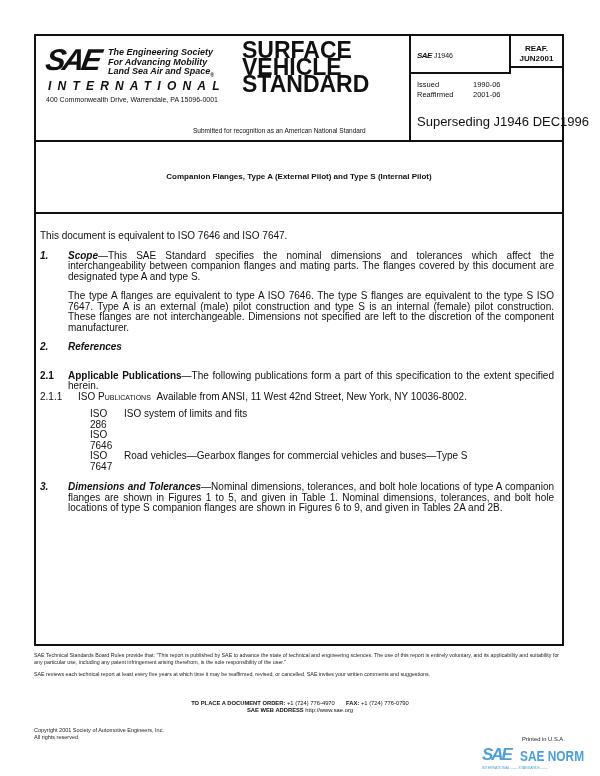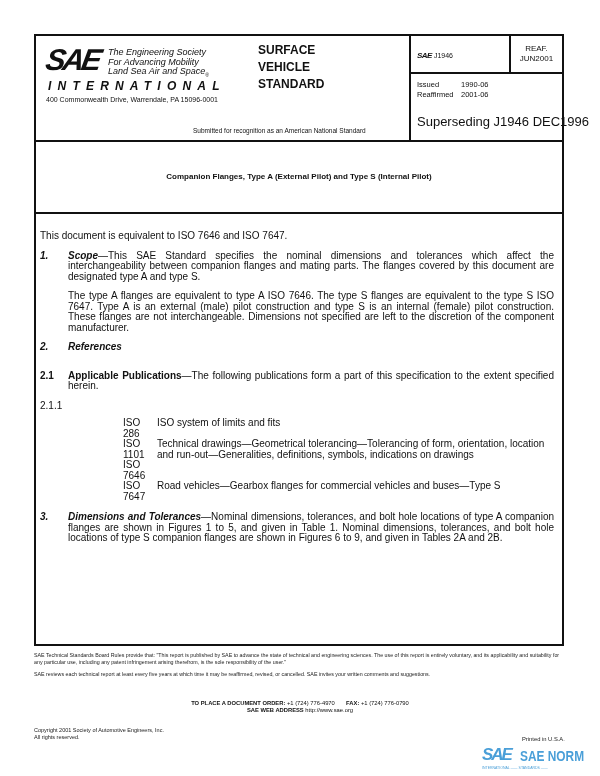--- a/index.html
+++ b/index.html
@@ -23,7 +23,7 @@
     }
     .society-lines {
       position: absolute; left: 62px; top: 2px; font-size: 9px; font-style: italic;
-      font-weight: normal; line-height: 9.5px;
+      font-weight: bold; line-height: 9.5px;
     }
     .international {
       position: absolute; left: 2px; top: 33px; font-size: 12px; font-style: italic;

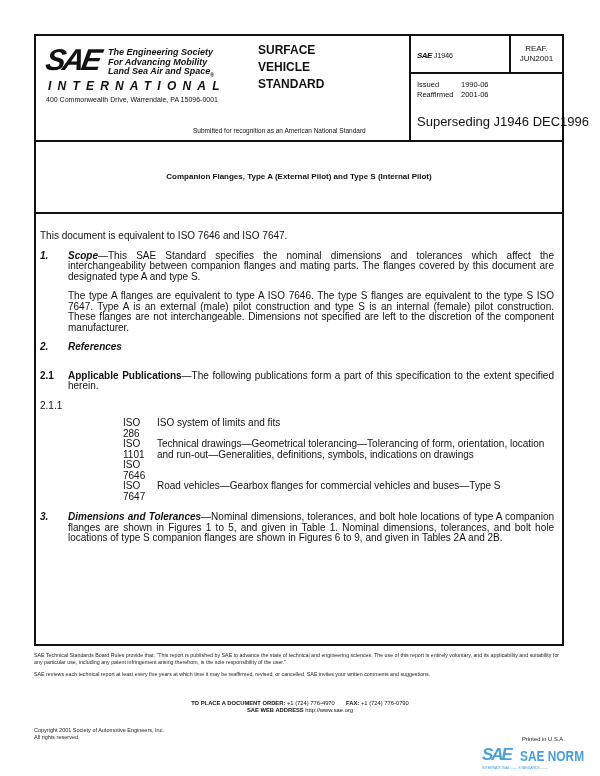--- a/index.html
+++ b/index.html
@@ -31,7 +31,7 @@
     }
     .address { position: absolute; left: 0px; top: 50px; font-size: 7px; white-space: nowrap; }
     .surface-title {
-      position: absolute; left: 222px; top: 6px; font-size: 12px; font-weight: bold;
+      position: absolute; left: 206px; top: 6px; font-size: 23px; font-weight: bold;
       line-height: 17px;
     }
     .submitted {

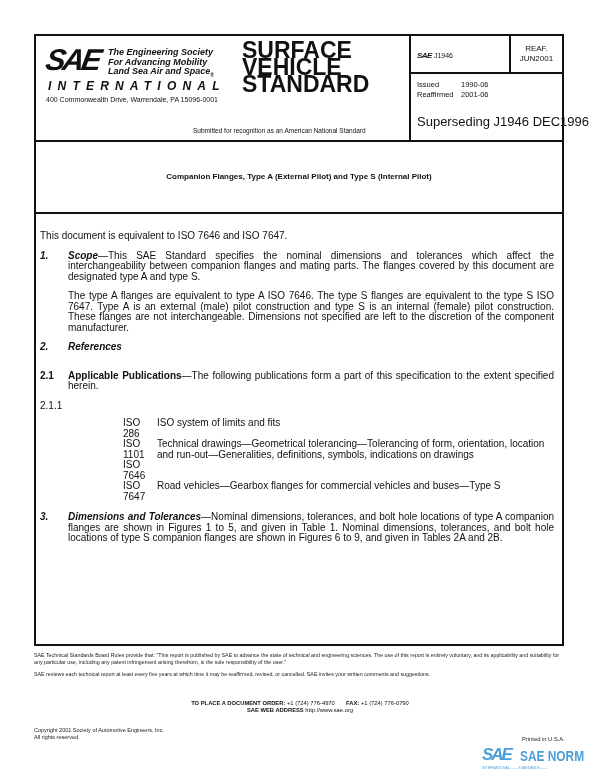--- a/index.html
+++ b/index.html
@@ -46,9 +46,9 @@
       border-right: 2px solid #111; border-bottom: 2px solid #111; box-sizing: border-box;
     }
     .reaf-cell {
-      position: absolute; left: 100px; top: 0; width: 51px; height: 38px;
+      position: absolute; left: 100px; top: 0; width: 51px; height: 32px;
       border-bottom: 2px solid #111; box-sizing: border-box;
-      font-size: 8px; font-weight: normal; text-align: center; padding-top: 8px; line-height: 10px;
+      font-size: 8px; font-weight: bold; text-align: center; padding-top: 8px; line-height: 10px;
     }
     .doc-id {
       position: absolute; left: 6px; top: 15px; font-size: 7px; white-space: nowrap;

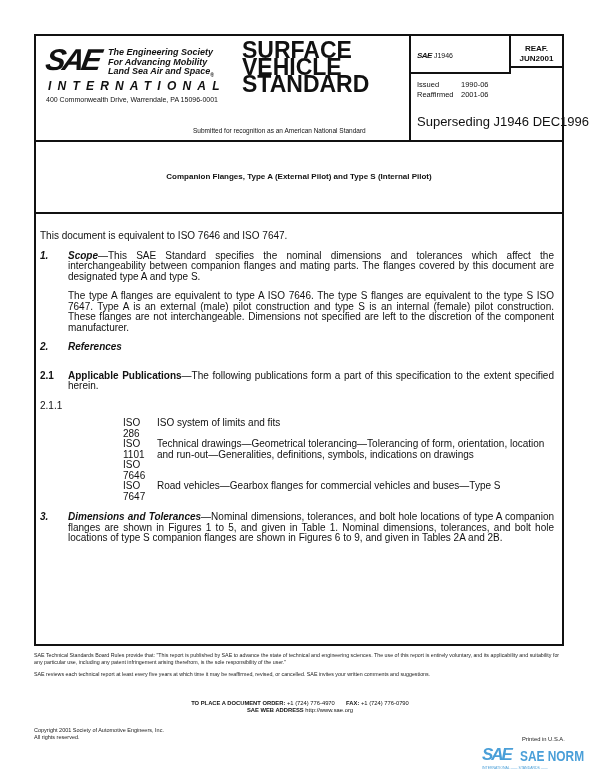--- a/index.html
+++ b/index.html
@@ -56,7 +56,7 @@
     .doc-id .mini-sae { font-weight: bold; font-style: italic; font-size: 8px; letter-spacing: -0.5px; }
     .dates { position: absolute; left: 6px; top: 44px; font-size: 7.5px; line-height: 10px; }
     .dates .row { display: flex; }
-    .dates .lbl { width: 44px; }
+    .dates .lbl { width: 56px; }
     .superseding { position: absolute; left: 6px; top: 78px; font-size: 13px; white-space: nowrap; }
 
     .title-band {

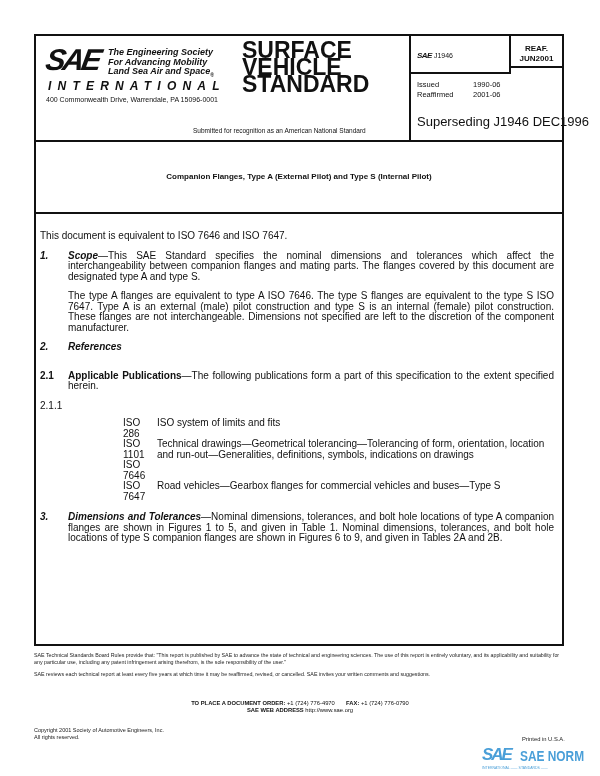--- a/index.html
+++ b/index.html
@@ -179,7 +179,7 @@
     <p class="p"><span class="bo">Applicable Publications</span><span>—The following publications form a part of this specification to the extent specified herein.</span></p>
   </div>
 
-  <div class="num-row" style="margin-top:9px;">
+  <div class="num-row" style="">
     <span class="num" style="width:38px;">2.1.1</span>
   </div>
 

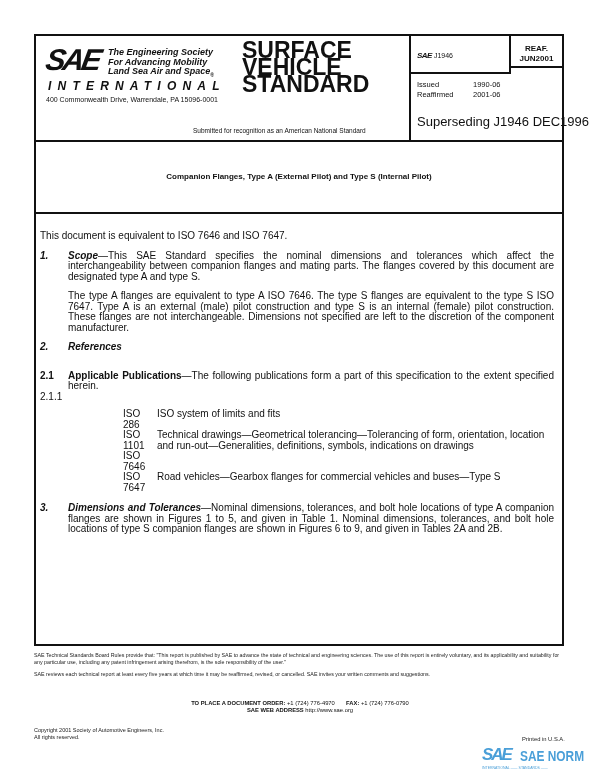--- a/index.html
+++ b/index.html
@@ -181,6 +181,7 @@
 
   <div class="num-row" style="">
     <span class="num" style="width:38px;">2.1.1</span>
+    <p class="p"><span class="smallcaps">ISO Publications</span>&nbsp;&nbsp;<span>Available from ANSI, 11 West 42nd Street, New York, NY 10036-8002.</span></p>
   </div>
 
   <div class="refs">

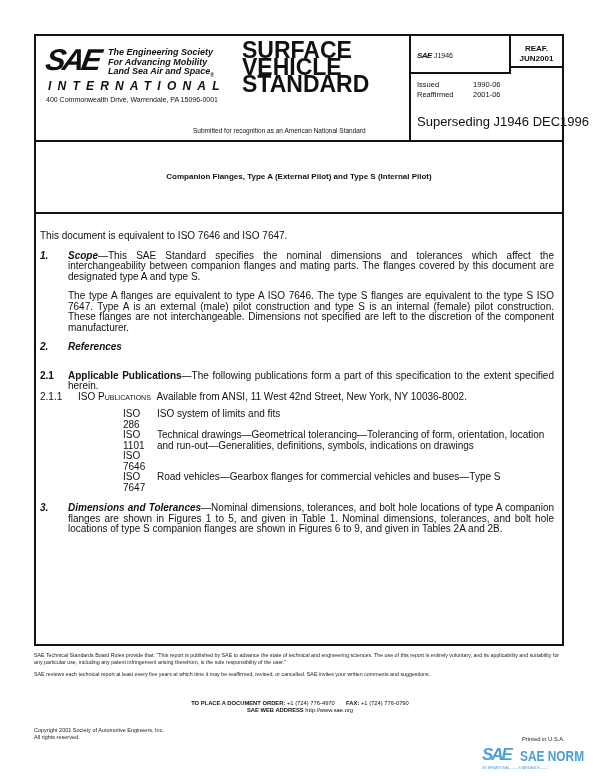--- a/index.html
+++ b/index.html
@@ -79,7 +79,7 @@
     .indent { padding-left: 28px; }
     .refs { padding-left: 50px; margin-top: 7px; }
     .ref-row { display: flex; }
-    .ref-code { width: 34px; flex-shrink: 0; margin-left: 33px; }
+    .ref-code { width: 34px; flex-shrink: 0; }
     .smallcaps { font-variant: small-caps; }
 
     .footer-notes {

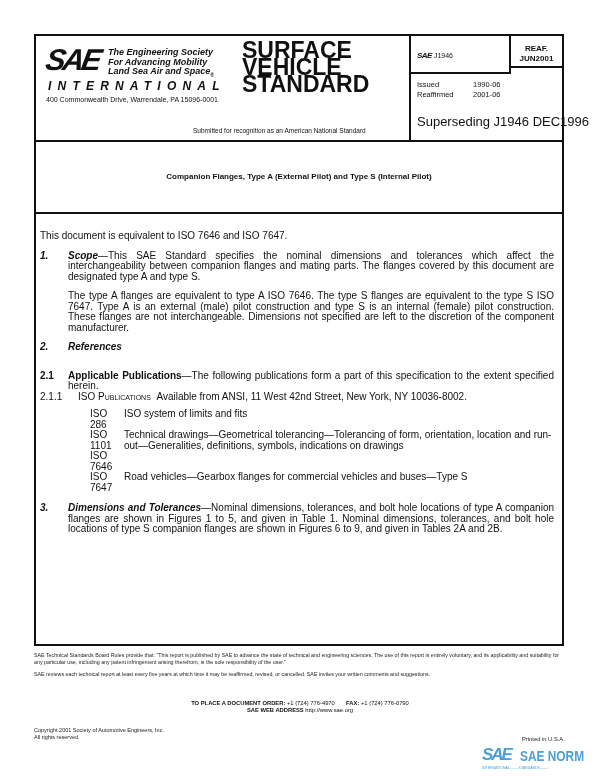--- a/index.html
+++ b/index.html
@@ -190,10 +190,6 @@
       <span>ISO system of limits and fits</span>
     </div>
     <div class="ref-row">
-      <span class="ref-code">ISO 1101</span>
-      <span>Technical drawings—Geometrical tolerancing—Tolerancing of form, orientation, location and run-out—Generalities, definitions, symbols, indications on drawings</span>
-    </div>
-    <div class="ref-row">
       <span class="ref-code">ISO 7646</span>
     </div>
     <div class="ref-row">

